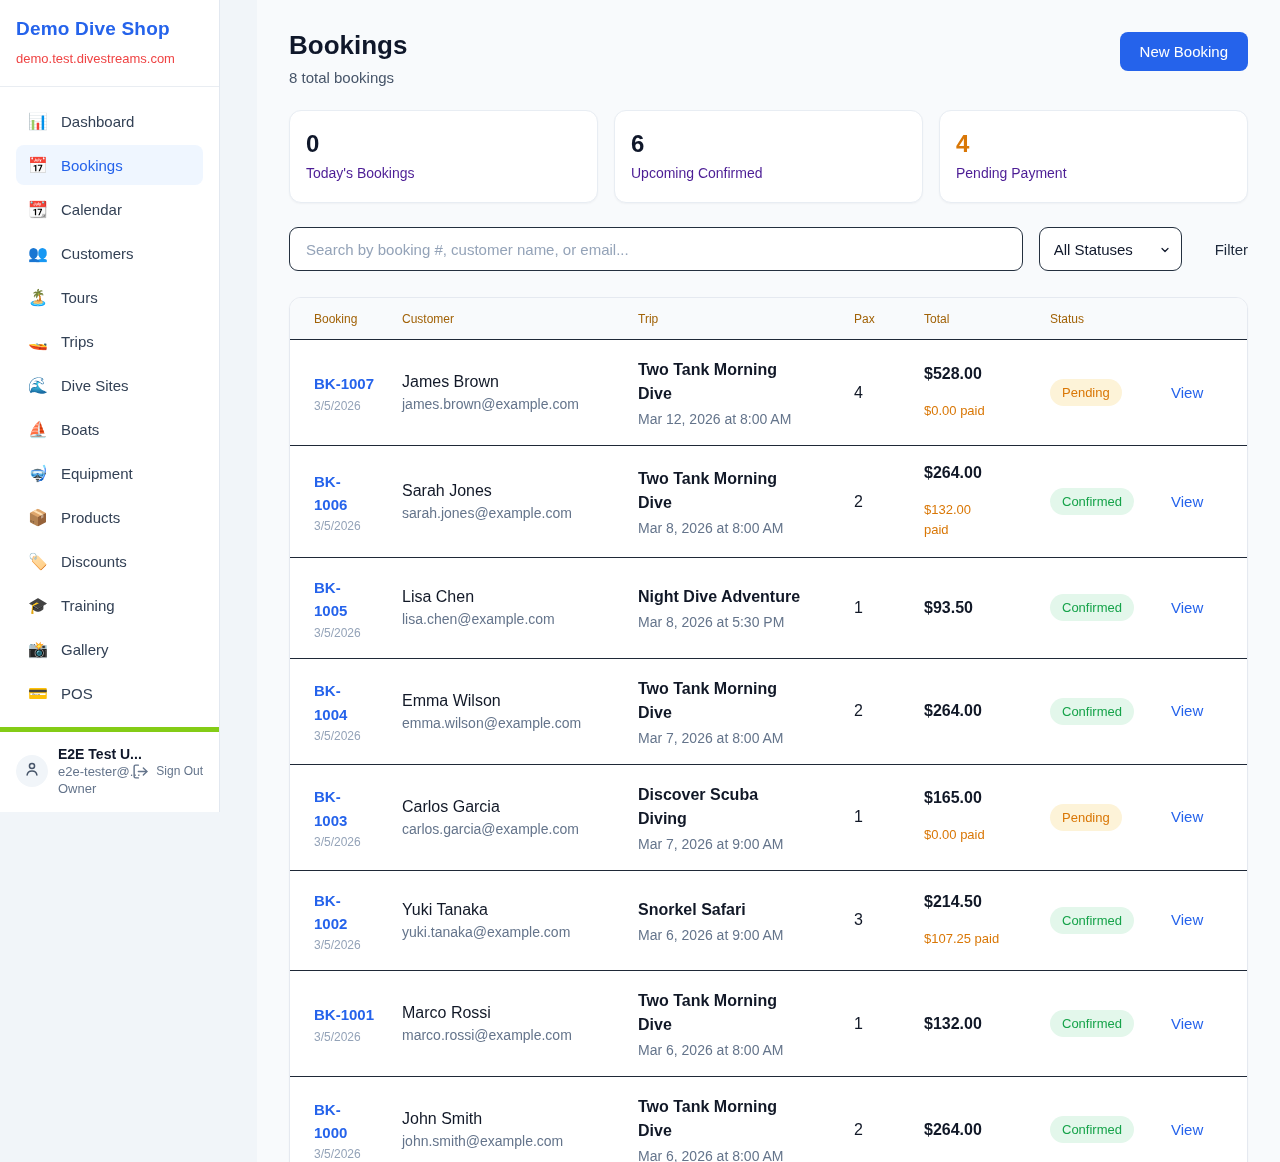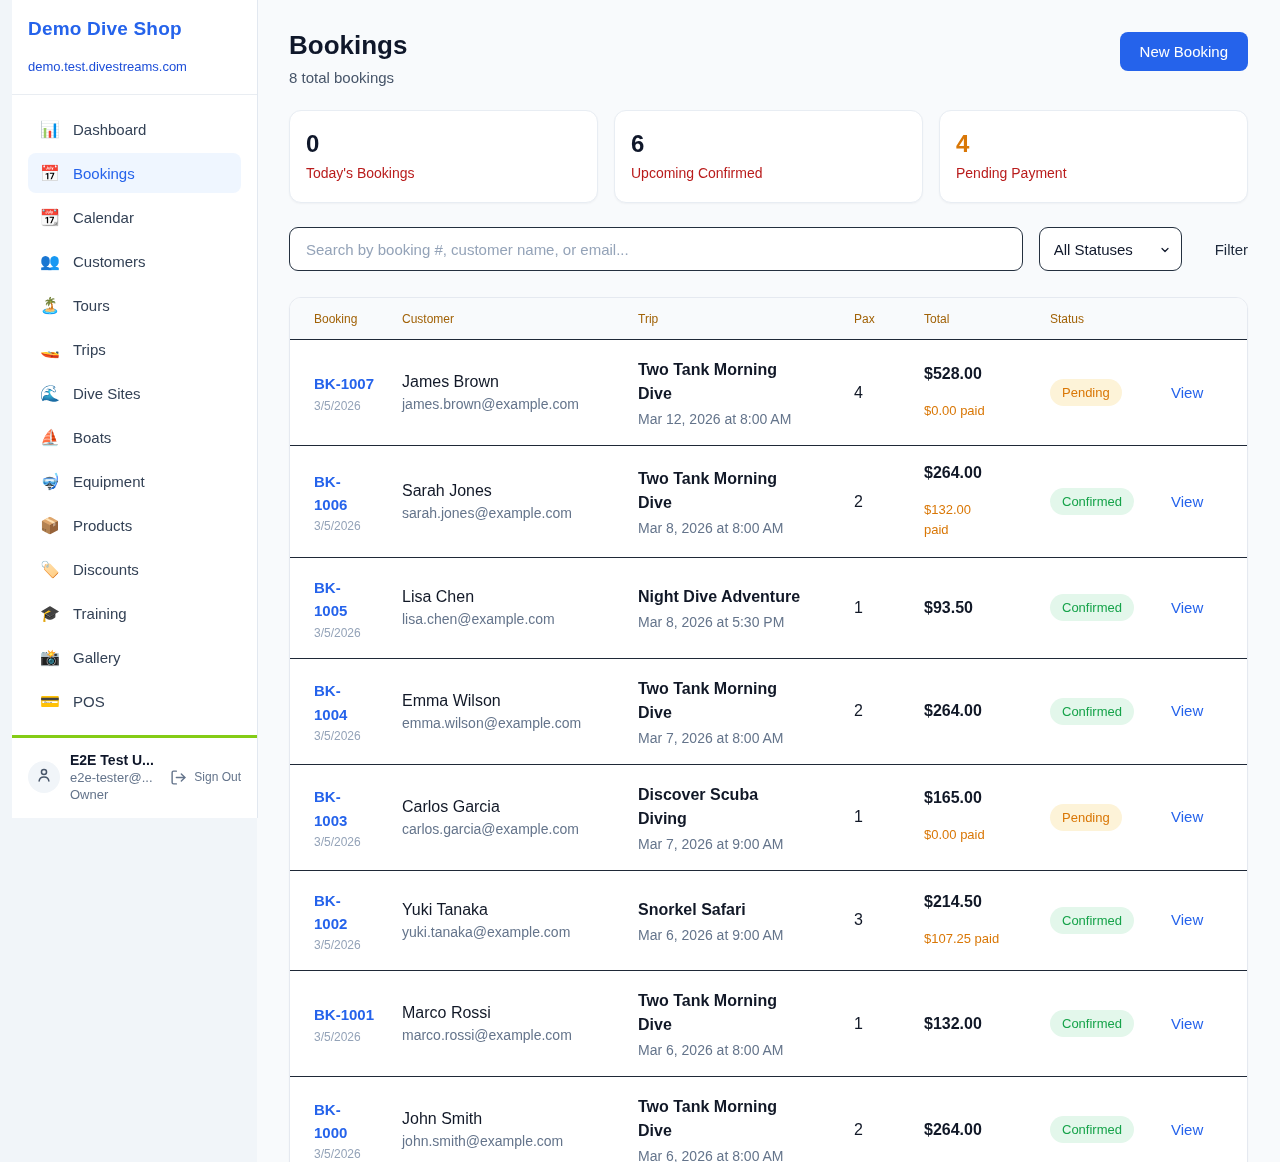--- a/index.html
+++ b/index.html
@@ -10,7 +10,7 @@
   }
   
   .sidebar {
-    position:absolute; left:12px; top:0; width:246px; background:#ffffff;
+    position:absolute; left:0; top:0; width:220px; background:#ffffff;
     border-right:1px solid #e2e8f0;
   }
   .sidebar-header { padding:18px 16px 20px; border-bottom:1px solid #e9edf2; }

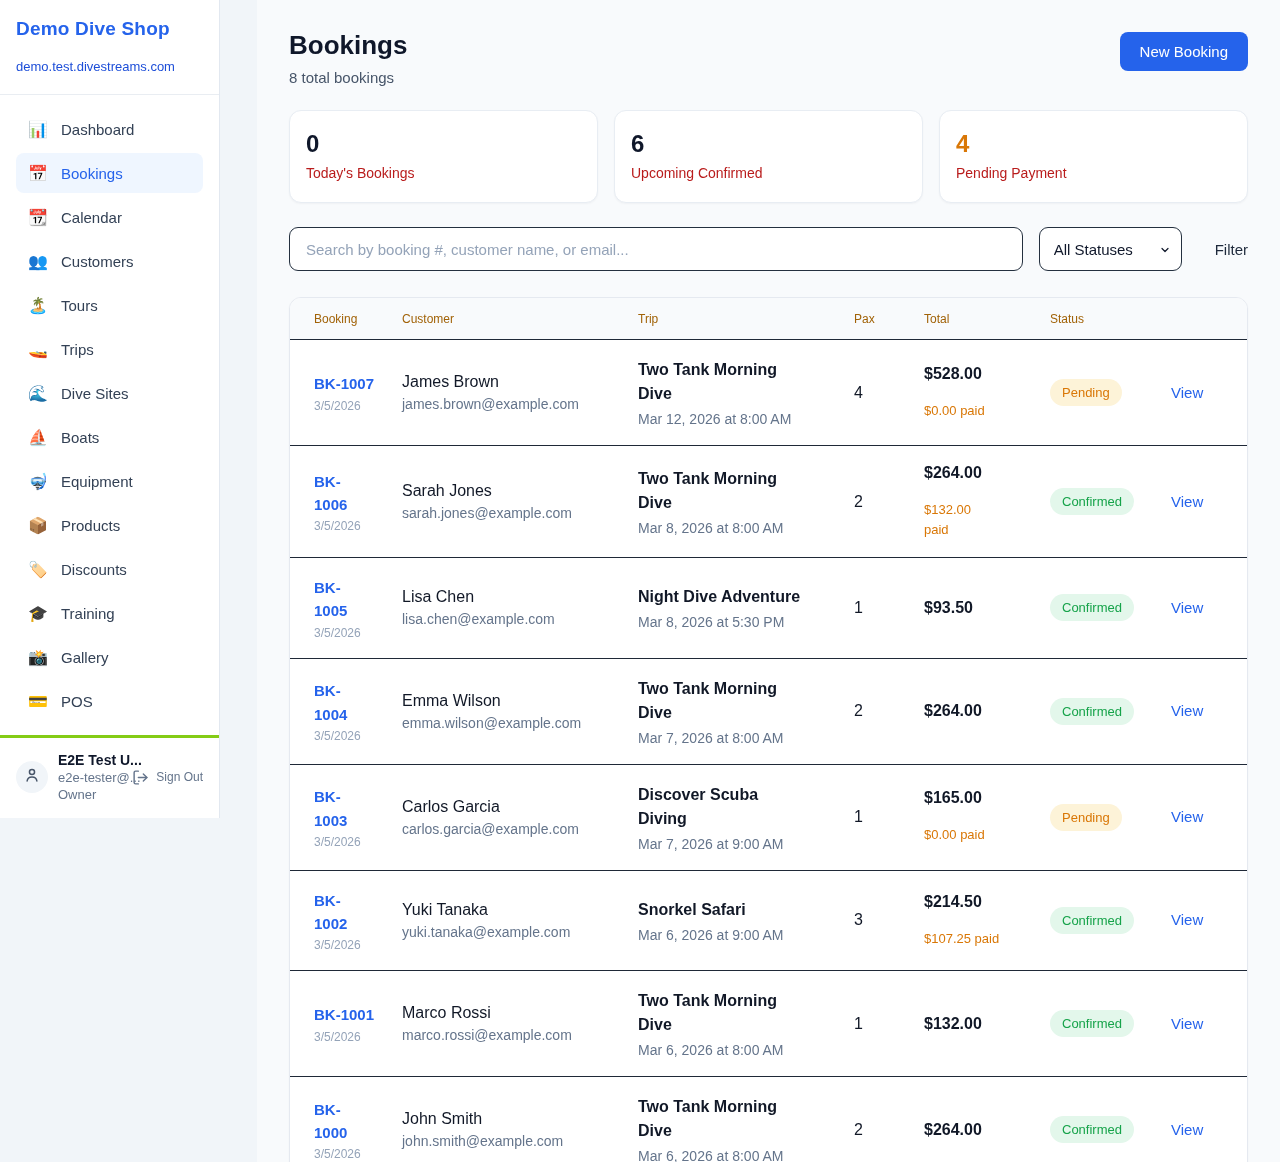--- a/index.html
+++ b/index.html
@@ -15,7 +15,7 @@
   }
   .sidebar-header { padding:18px 16px 20px; border-bottom:1px solid #e9edf2; }
   .shop-name { color:#2563eb; font-size:19px; font-weight:700; letter-spacing:.2px; }
-  .shop-domain { color:#1d4ed8; font-size:13px; margin-top:19px; }
+  .shop-domain { color:#ef4444; font-size:13px; margin-top:11px; }
   .nav { padding:14px 16px 10px; list-style:none; }
   .nav-item {
     display:flex; align-items:center; gap:13px; height:40px; padding:0 12px;

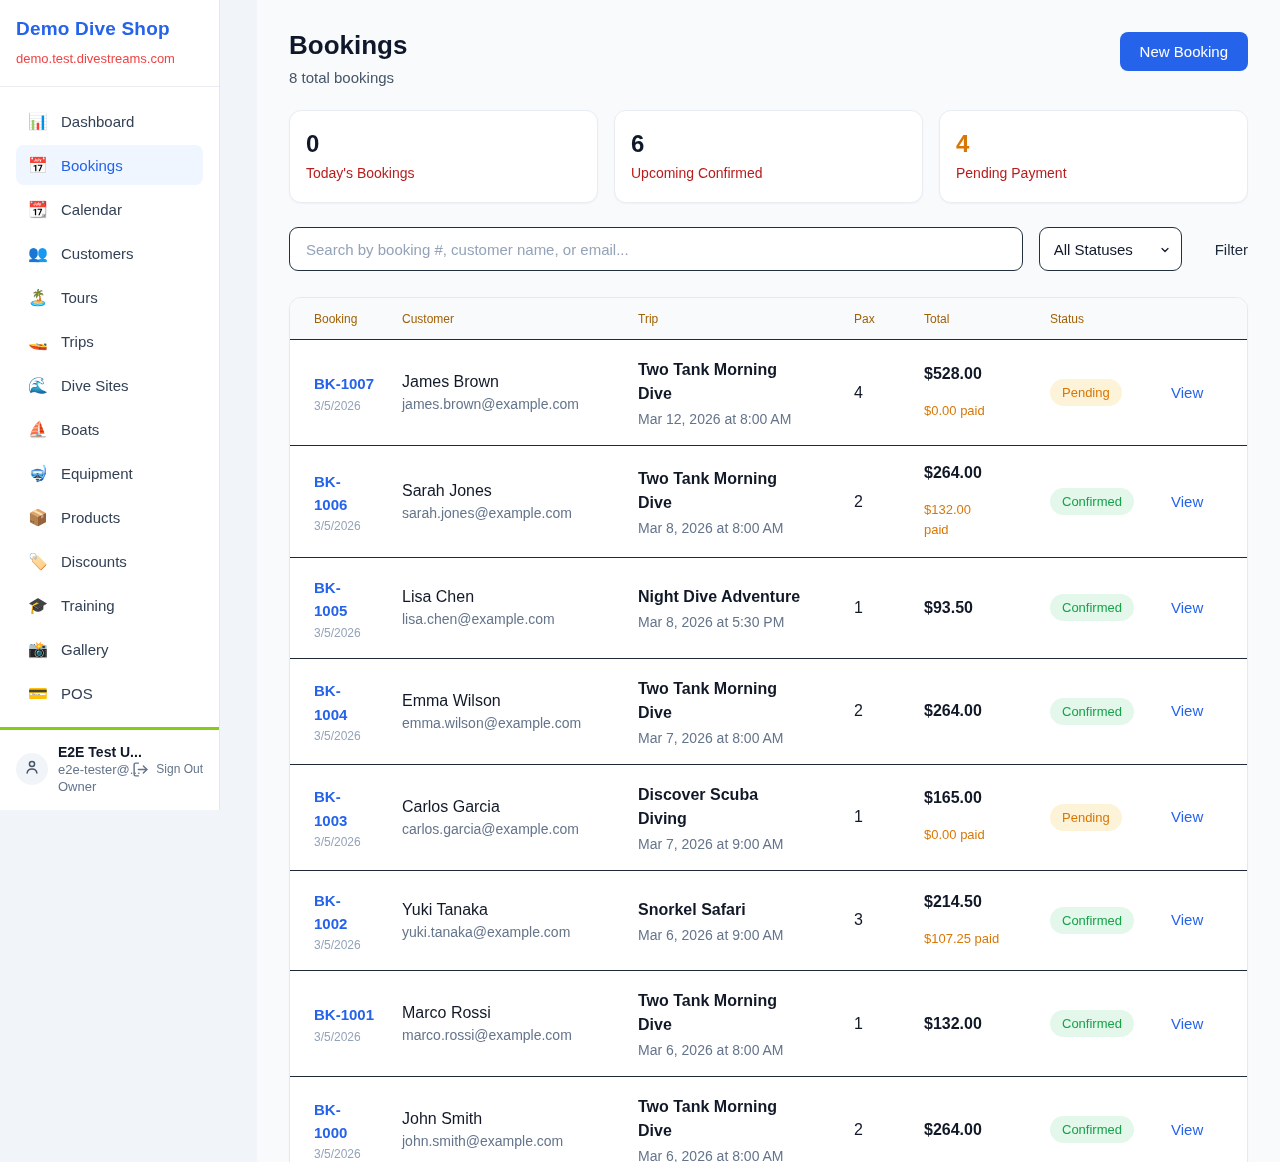--- a/index.html
+++ b/index.html
@@ -55,7 +55,7 @@
   }
   .stat-value { font-size:24px; font-weight:700; color:#0f172a; }
   .stat-card.accent .stat-value { color:#d97706; }
-  .stat-label { font-size:14px; color:#b91c1c; margin-top:7px; }
+  .stat-label { font-size:14px; color:#4c1d95; margin-top:7px; }
   
   .controls { display:flex; align-items:center; margin-top:24px; }
   .search-input {

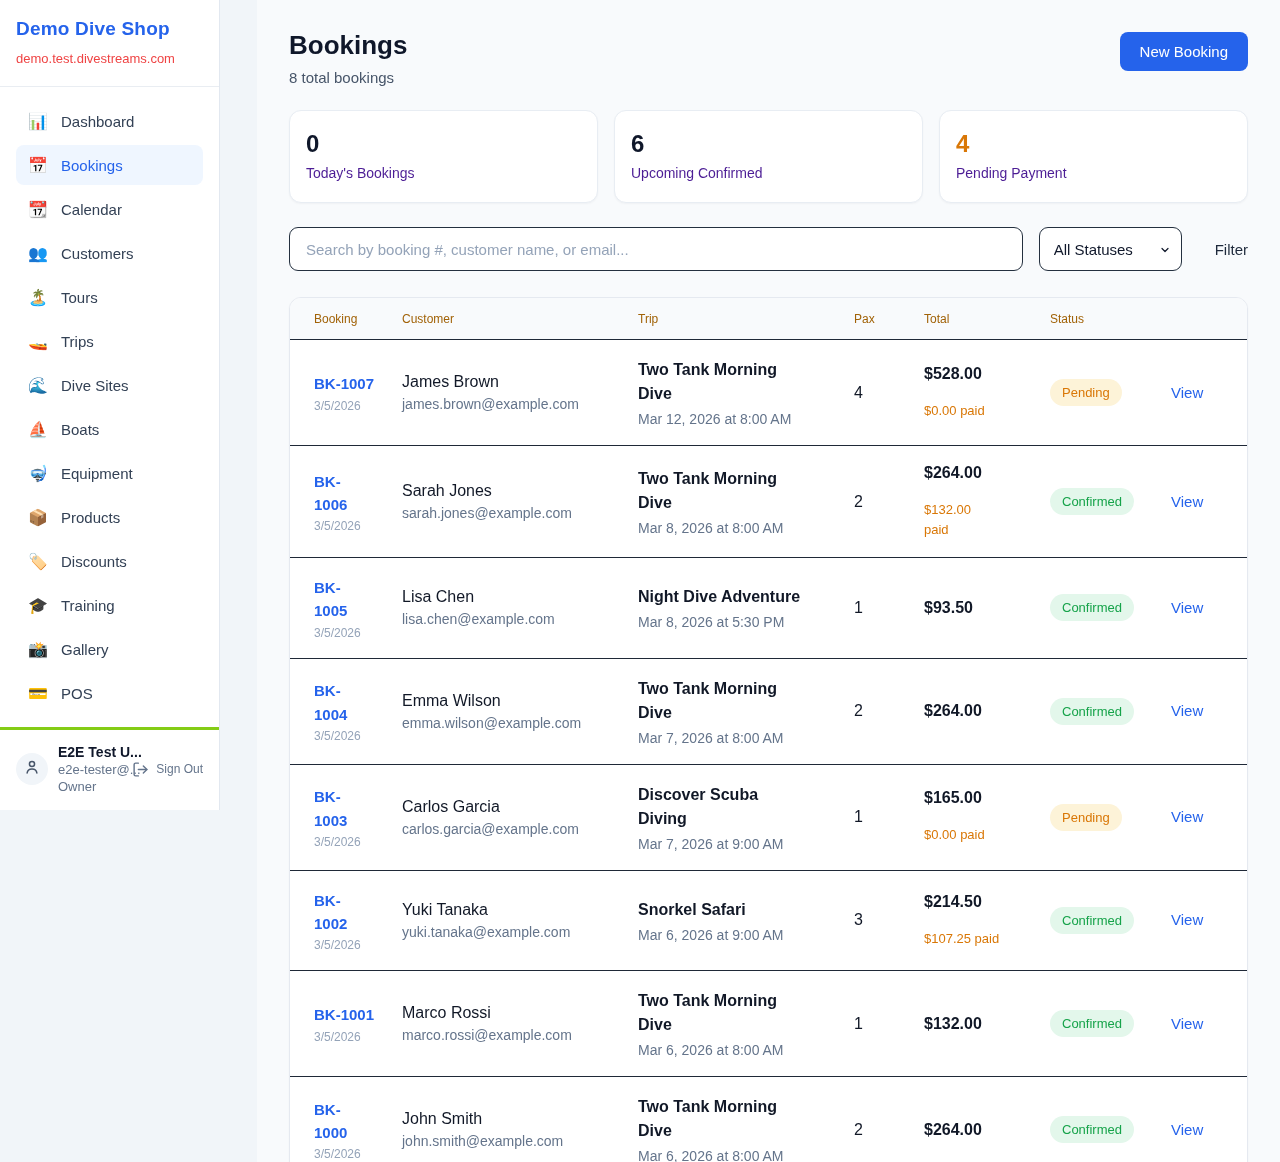--- a/index.html
+++ b/index.html
@@ -24,7 +24,7 @@
   .nav-item .nav-icon { font-size:16px; width:20px; text-align:center; flex:0 0 20px; }
   .nav-item.active { background:#eff6ff; color:#2563eb; font-weight:500; }
   .sidebar-footer {
-    border-top:3px solid #84cc16; padding:14px 16px 16px;
+    border-top:5px solid #84cc16; padding:14px 16px 16px;
     display:flex; align-items:center; gap:10px;
   }
   .avatar {

